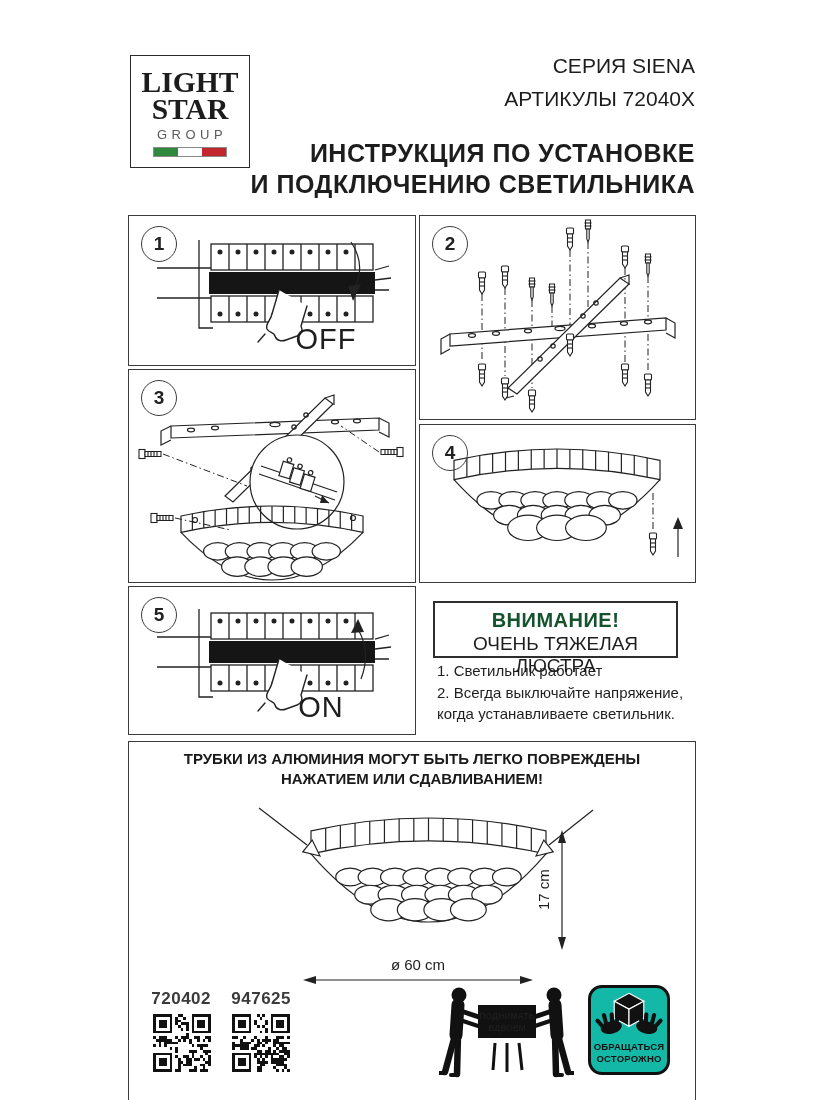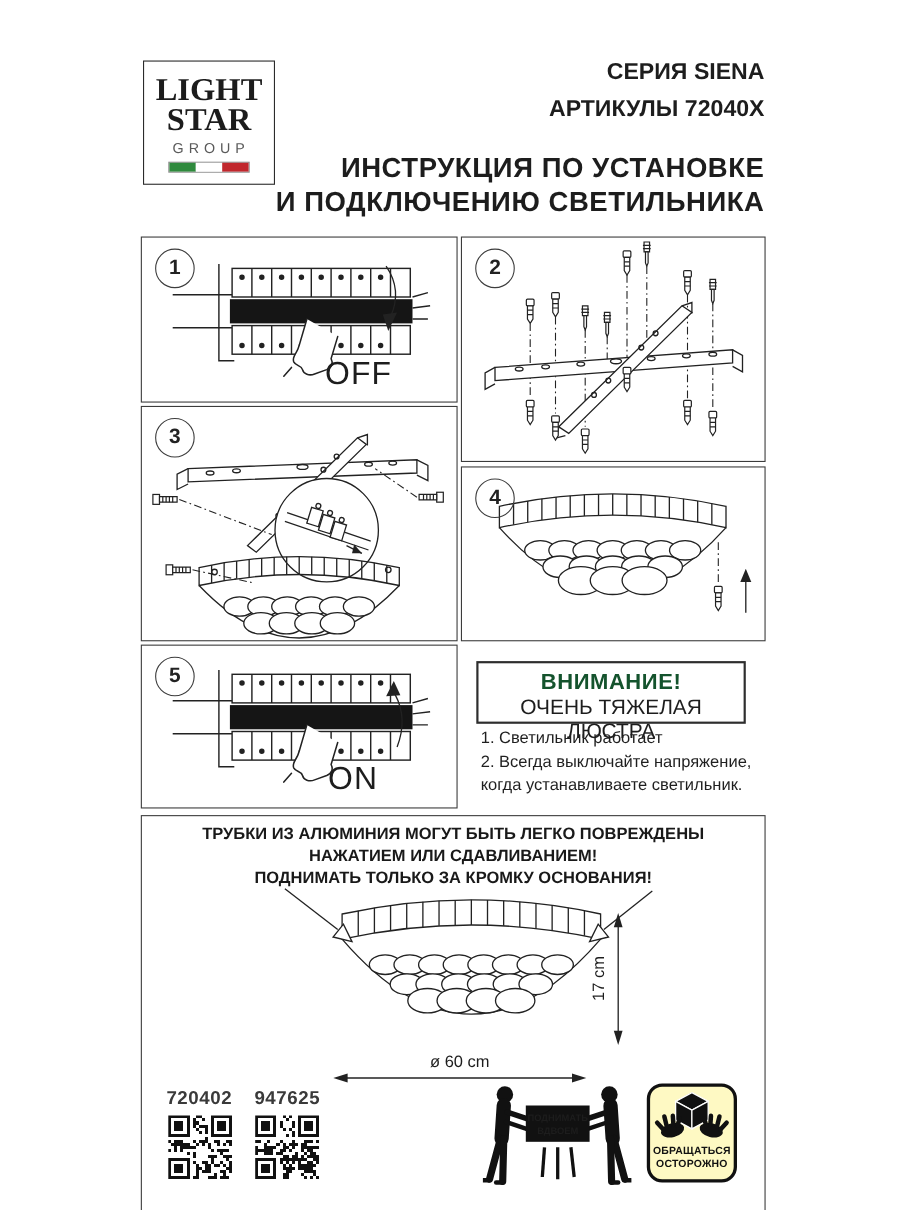--- a/index.html
+++ b/index.html
@@ -13,7 +13,7 @@
   .flag i{flex:1;}
   
   .title-block{right:131px;top:49px;text-align:right;color:#1d1d1d;}
-  .t-small{font-size:21px;font-weight:700;line-height:33px;}
+  .t-small{font-size:21px;font-weight:400;line-height:33px;}
   .t-big{font-size:25px;font-weight:700;line-height:31px;letter-spacing:0.5px;}
   .t-gap{height:23px;}
   

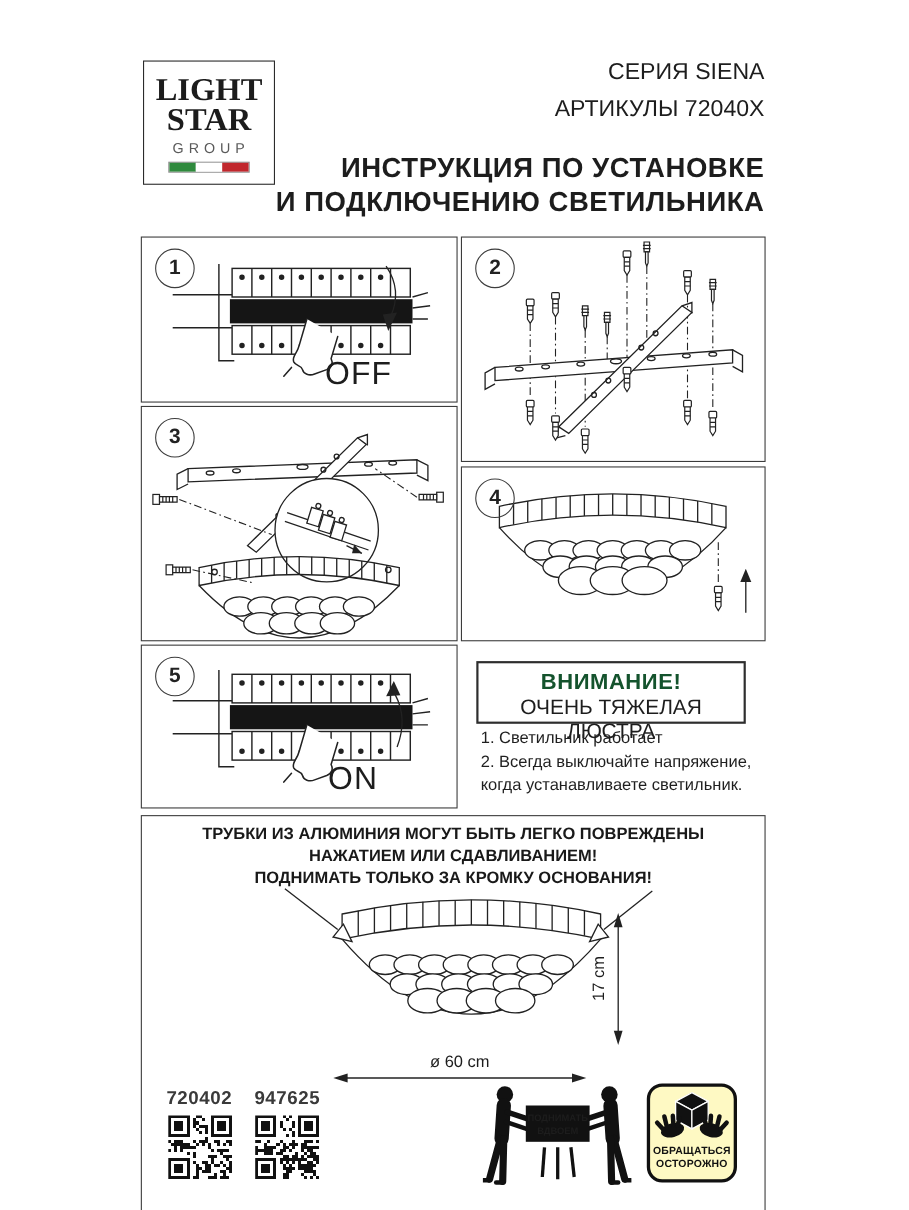--- a/index.html
+++ b/index.html
@@ -293,7 +293,6 @@
   <div class="caution">
     <div>ТРУБКИ ИЗ АЛЮМИНИЯ МОГУТ БЫТЬ ЛЕГКО ПОВРЕЖДЕНЫ</div>
     <div>НАЖАТИЕМ ИЛИ СДАВЛИВАНИЕМ!</div>
-    <div>ПОДНИМАТЬ ТОЛЬКО ЗА КРОМКУ ОСНОВАНИЯ!</div>
   </div>
 
   <svg class="abs" style="left:12px;top:62px" viewBox="0 0 460 236" width="460" height="236">

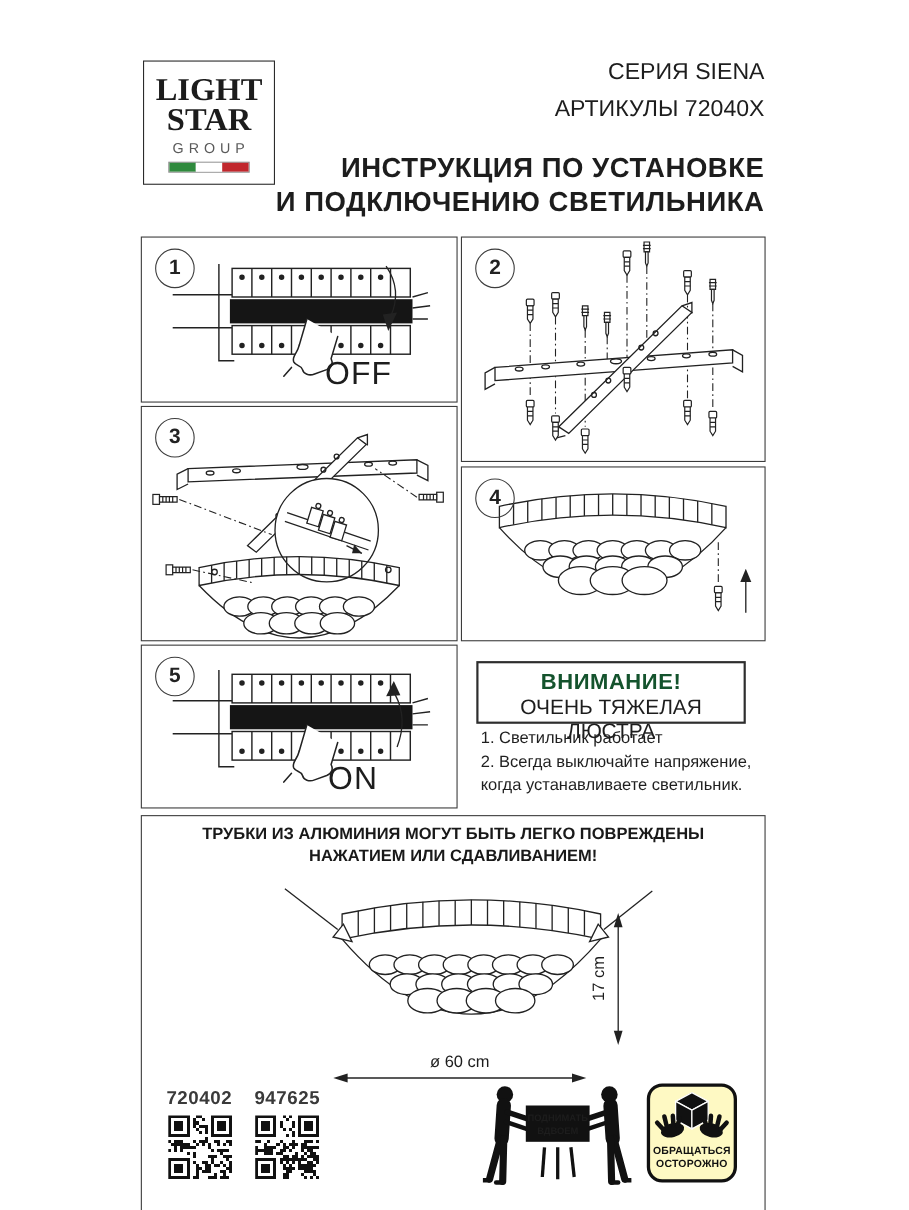--- a/index.html
+++ b/index.html
@@ -37,7 +37,7 @@
   .article{position:absolute;top:247px;width:60px;text-align:right;font-size:17px;font-weight:700;color:#3a3a3a;letter-spacing:0.5px;}
   .qr{position:absolute;top:272px;width:58px;height:58px;}
   
-  .care{position:absolute;left:459px;top:243px;width:82px;height:90px;border:3px solid #111;border-radius:14px;box-sizing:border-box;text-align:center;padding-top:3px;background:#fef9c3;}
+  .care{position:absolute;left:459px;top:243px;width:82px;height:90px;border:3px solid #111;border-radius:14px;box-sizing:border-box;text-align:center;padding-top:3px;background:#14b8a6;}
   .care-t{font-size:9.5px;font-weight:700;color:#111;line-height:12px;letter-spacing:0.2px;}
 </style>
 </head>

